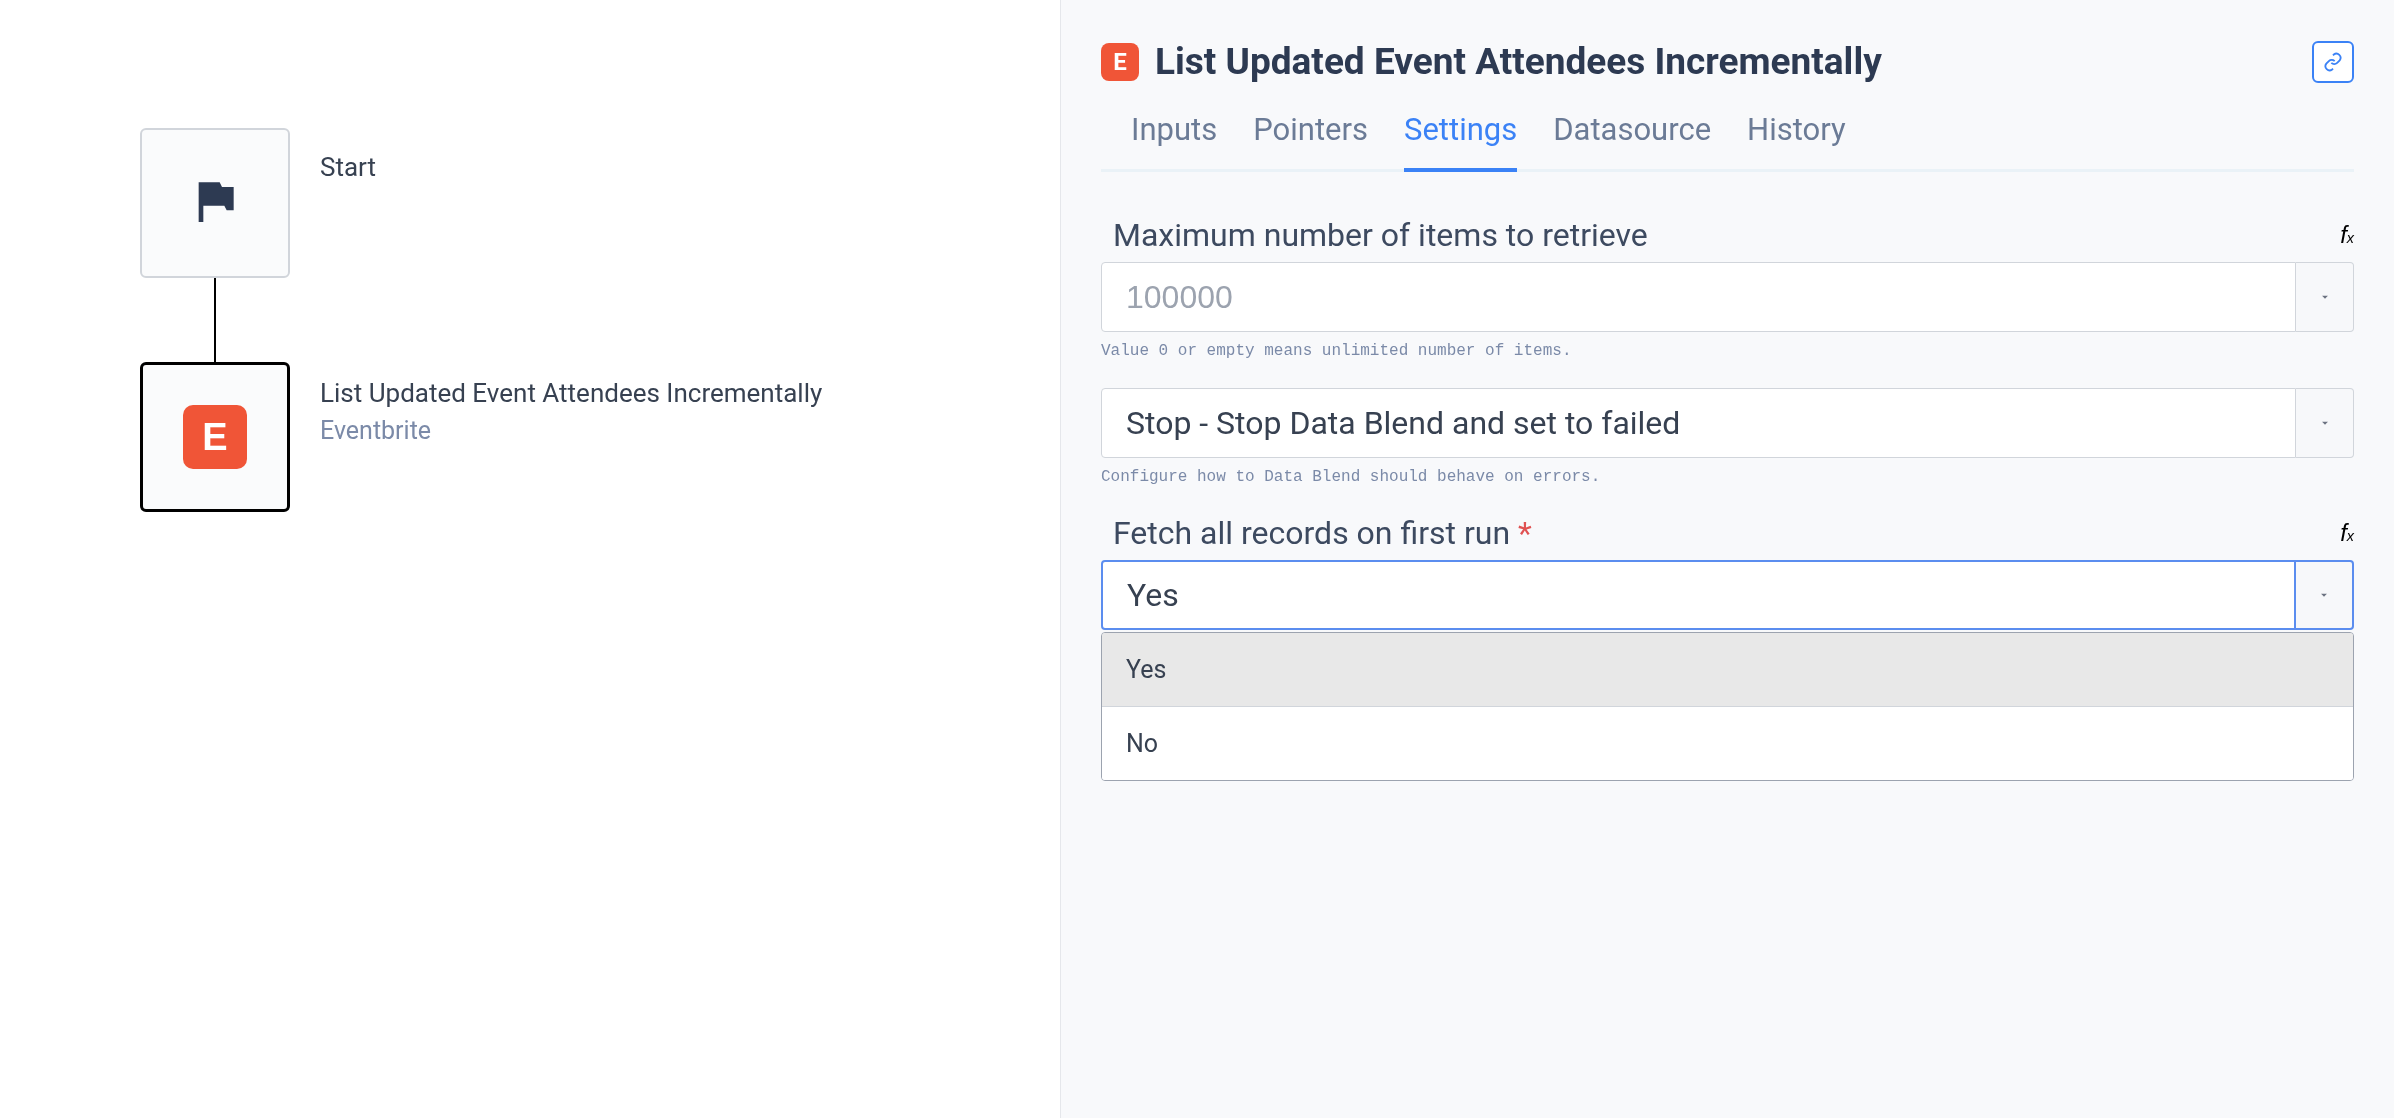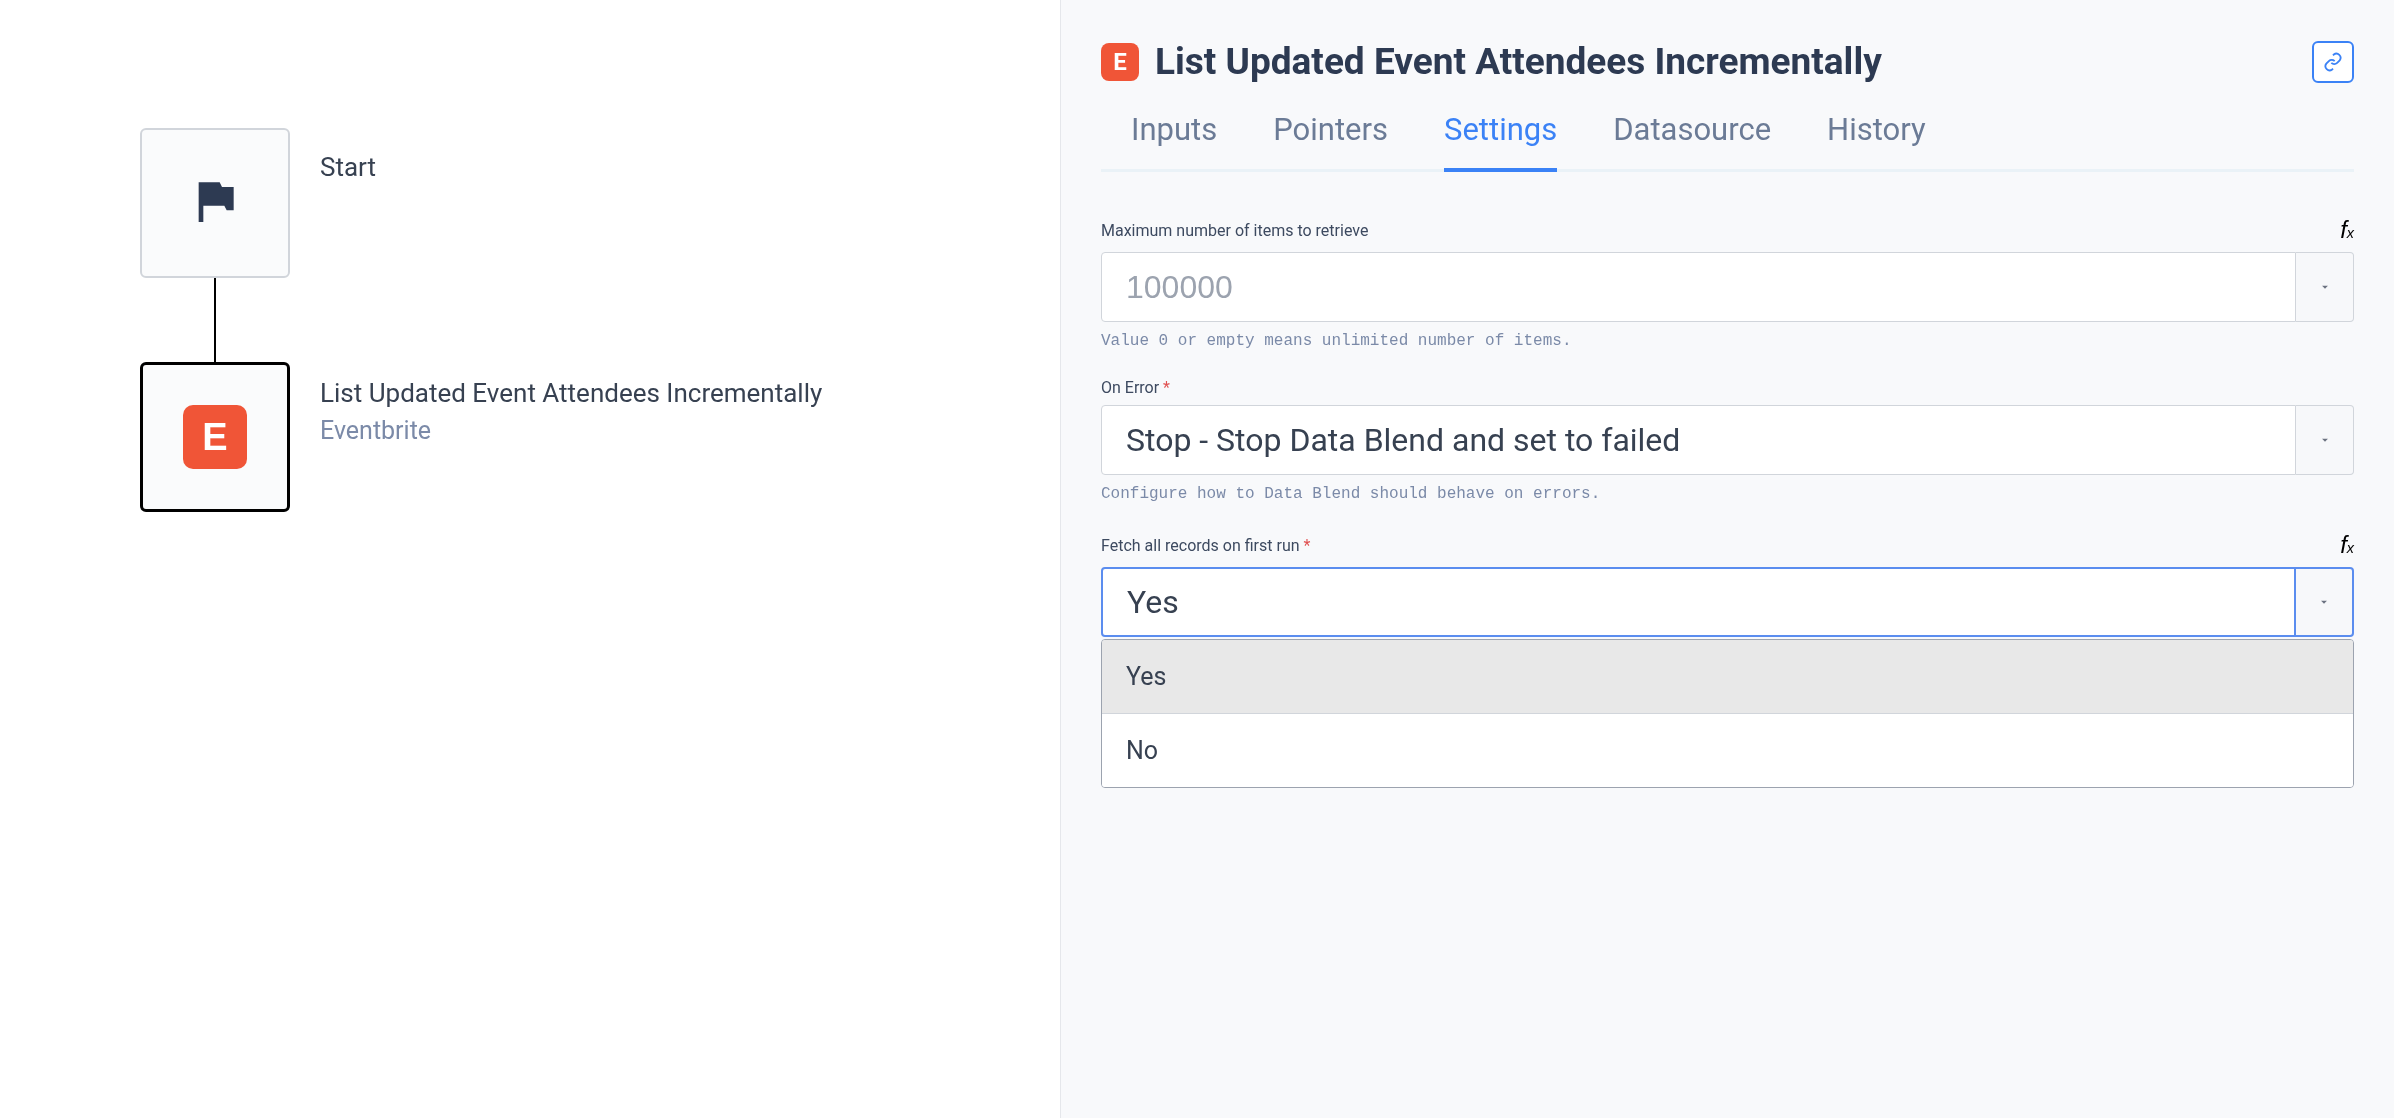--- a/index.html
+++ b/index.html
@@ -93,7 +93,7 @@
   
   .tabs {
     display: flex;
-    gap: 56px;
+    gap: 36px;
     border-bottom: 3px solid #eaf2f7;
     margin-bottom: 44px;
     padding-left: 30px;

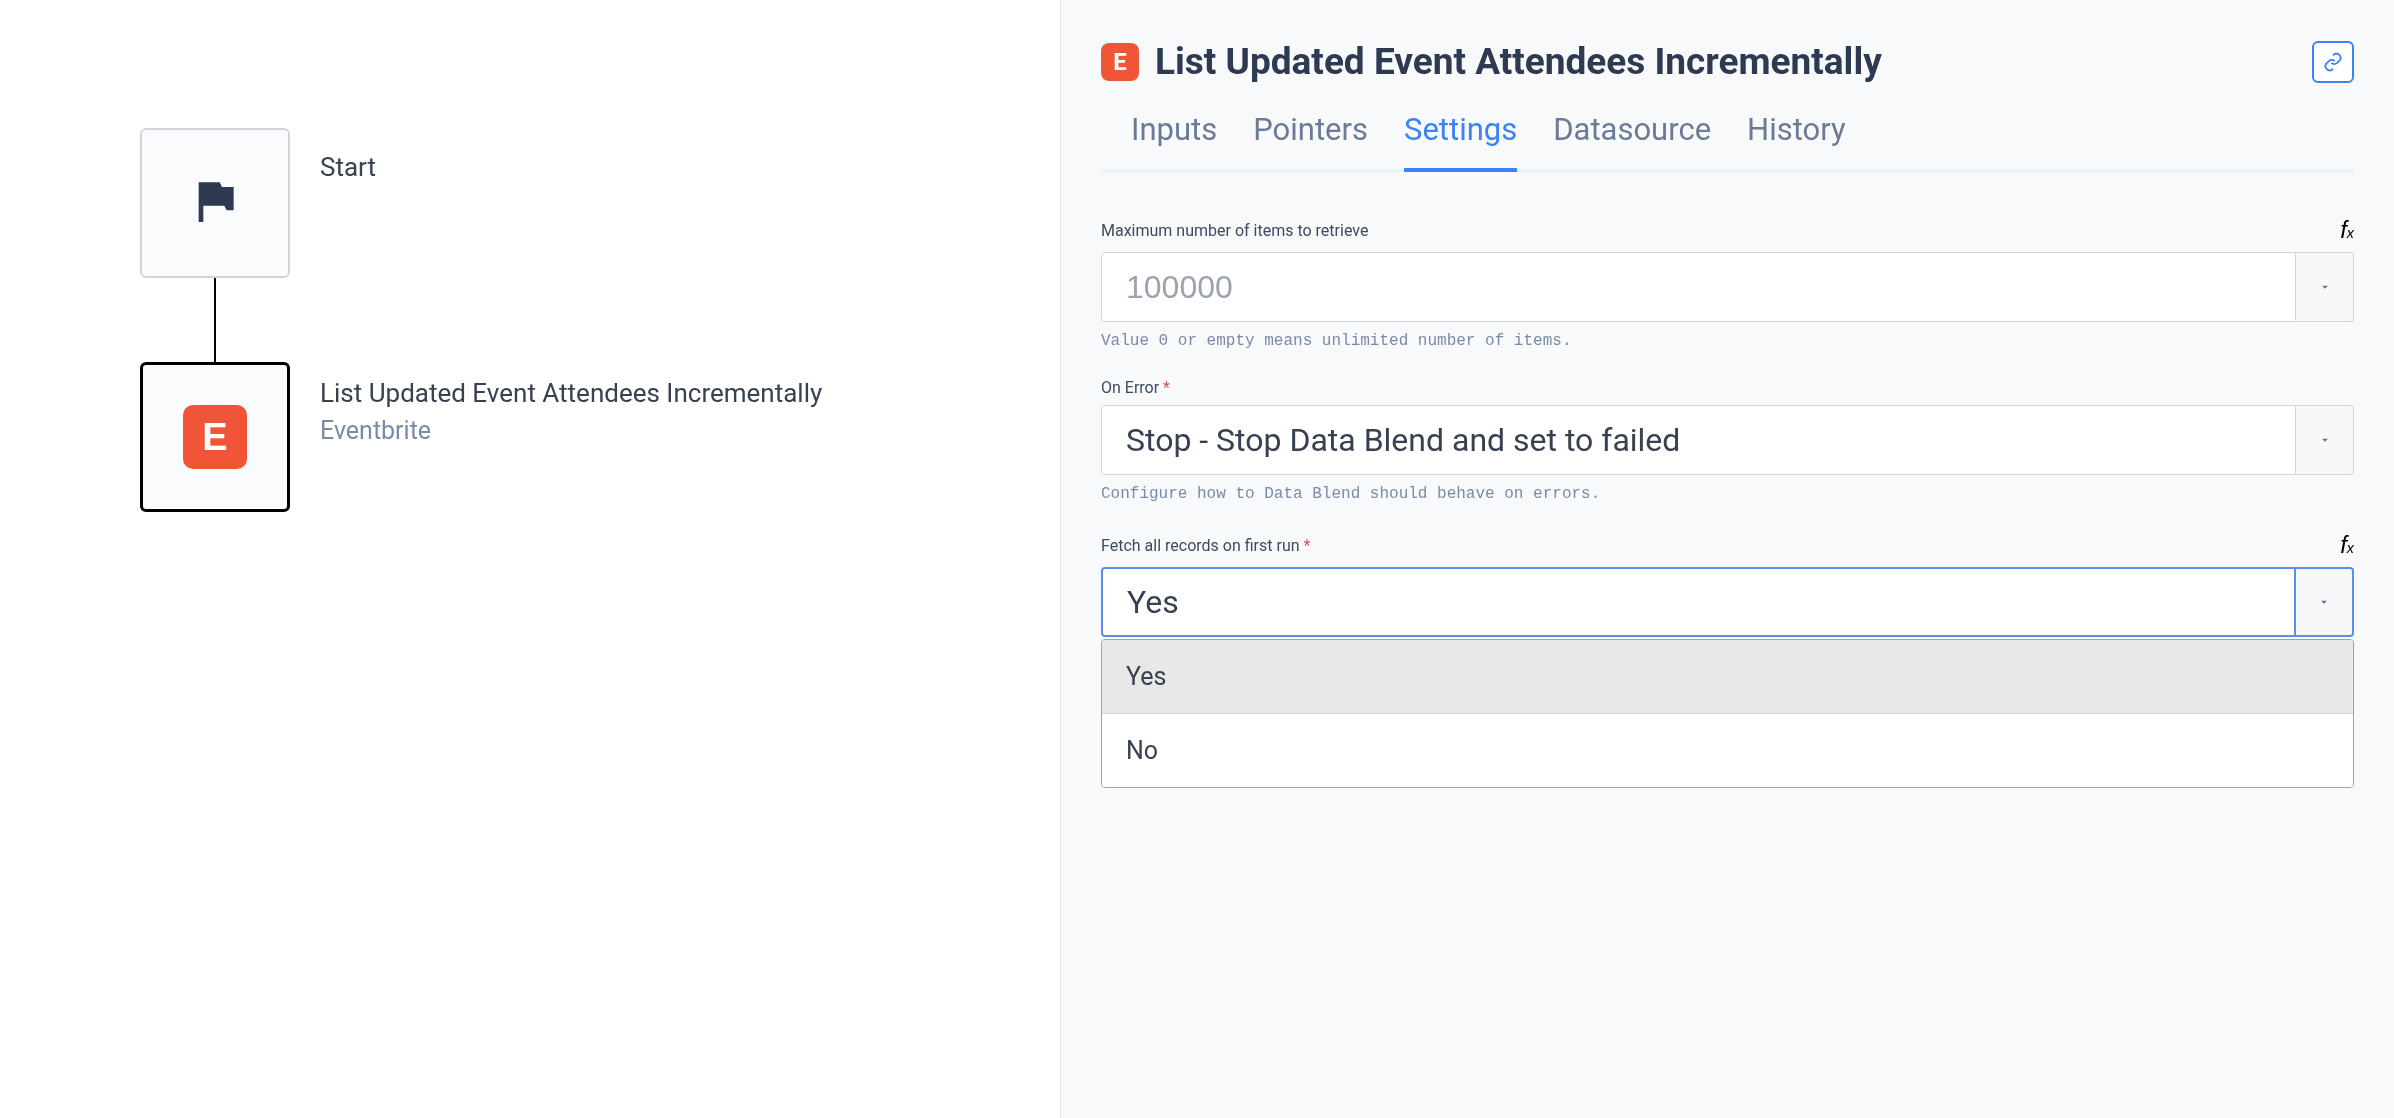--- a/index.html
+++ b/index.html
@@ -113,7 +113,7 @@
   
   .field { margin-bottom: 20px; }
   .field-label-row { display:flex; justify-content:space-between; align-items:center; margin-bottom:8px;}
-  .field-label { font-size: 16px; color: #3d4a60; }
+  .field-label { font-size: 32px; color: #3d4a60; margin-left: 12px; }
   .field-label .req { color: #e05252; }
   .fx-icon { font-family: Liberation Sans, sans-serif; font-style: italic; font-size: 24px; color: #000000; cursor:pointer; }
   .fx-icon .sub { font-size: 0.6em; font-style: italic; }

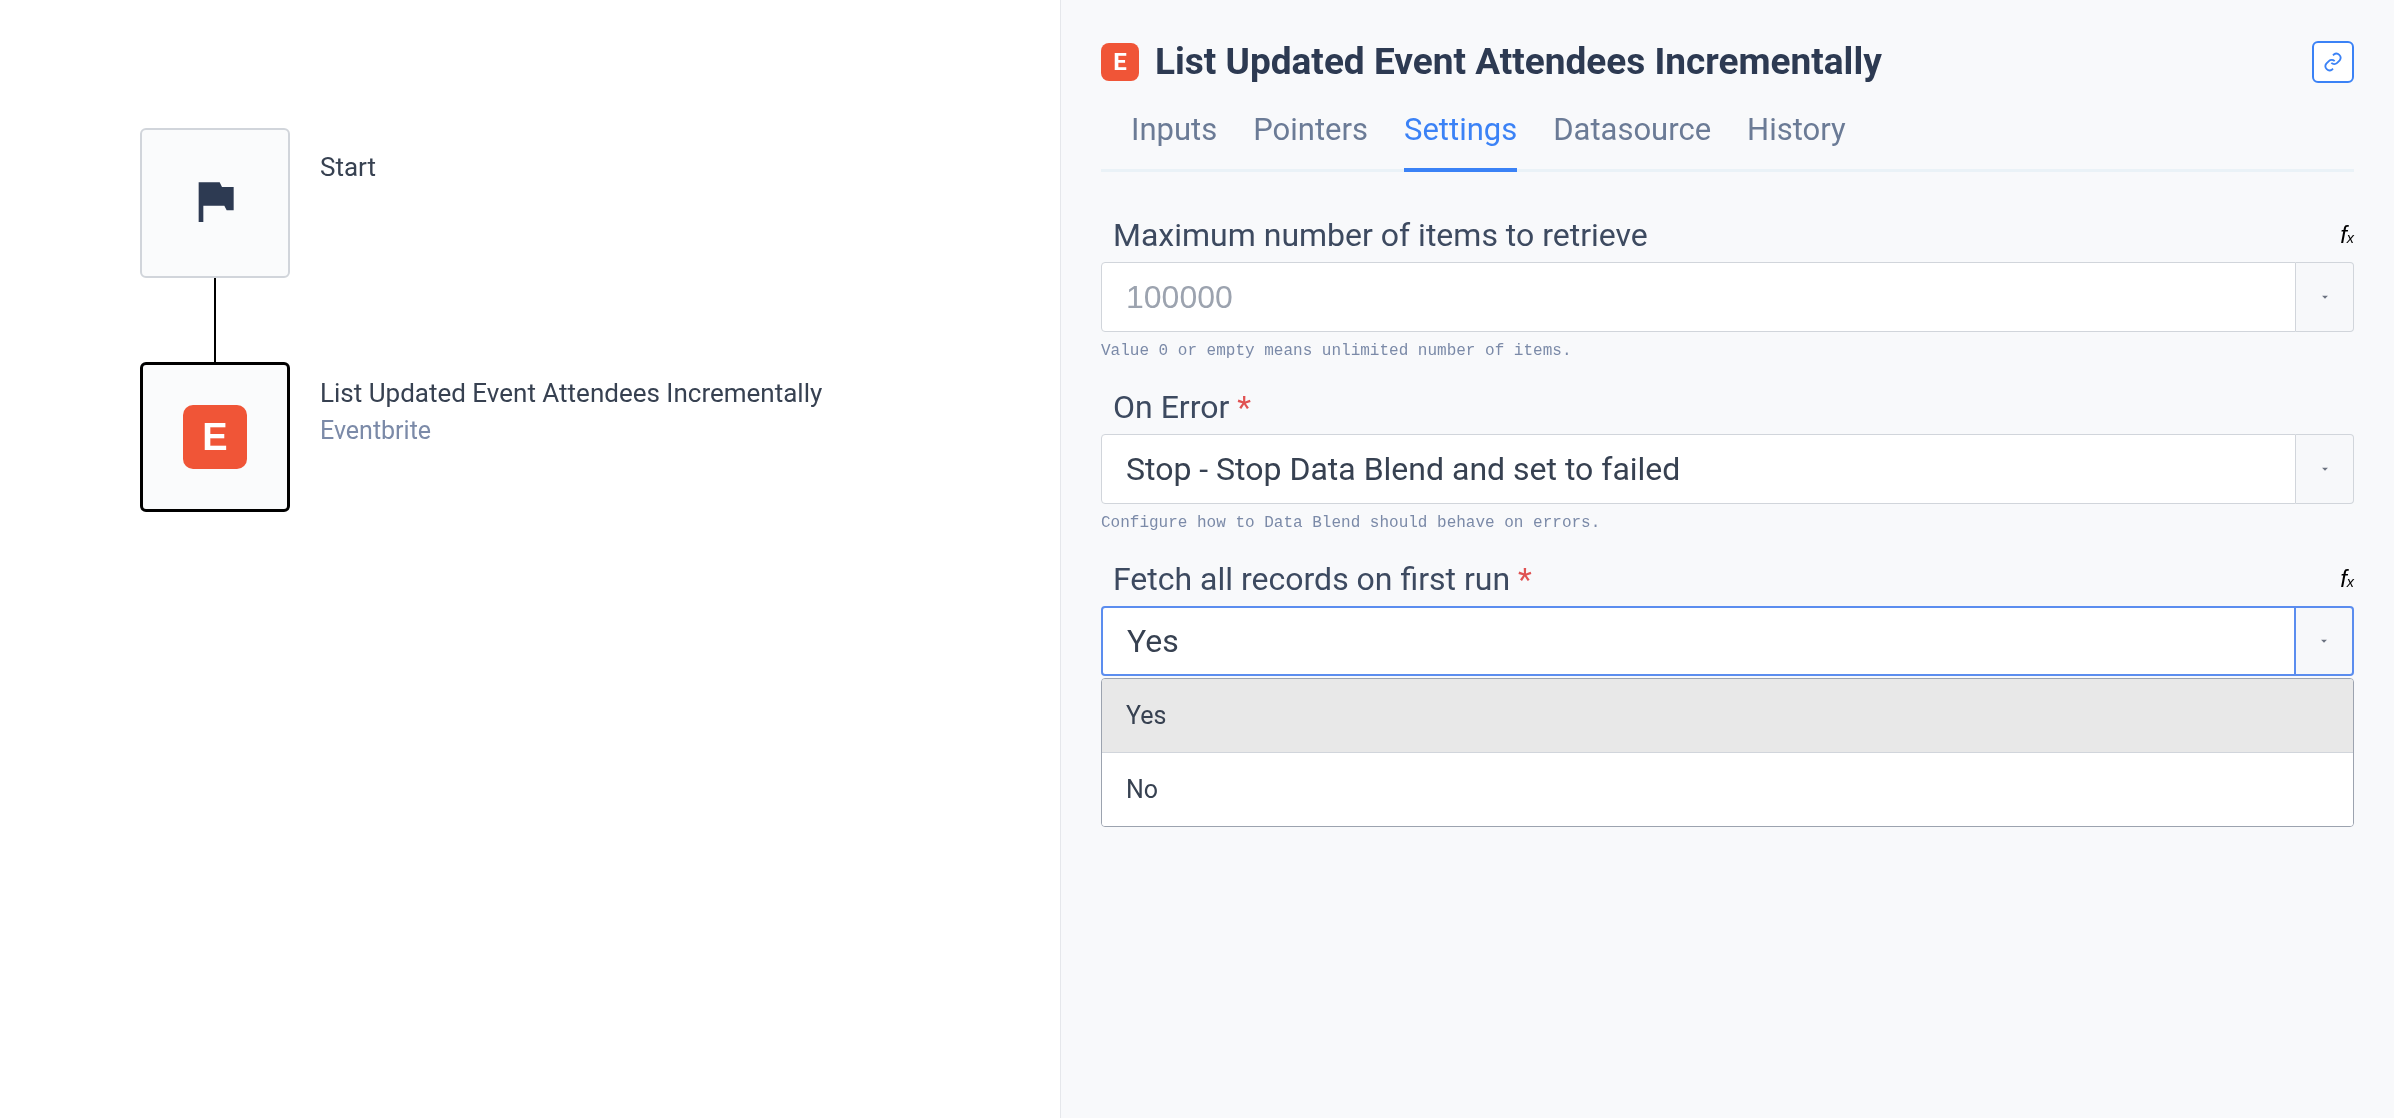--- a/index.html
+++ b/index.html
@@ -219,12 +219,6 @@
   </div>
 
   <div class="field">
-    <div class="field-label-row">
-      <div class="field-label">
-        <span>On Error</span>
-        <span class="req">*</span>
-      </div>
-    </div>
     <div class="input-group">
       <div class="select-input" style="display:flex;align-items:center;">Stop - Stop Data Blend and set to failed</div>
       <div class="dropdown-caret">

